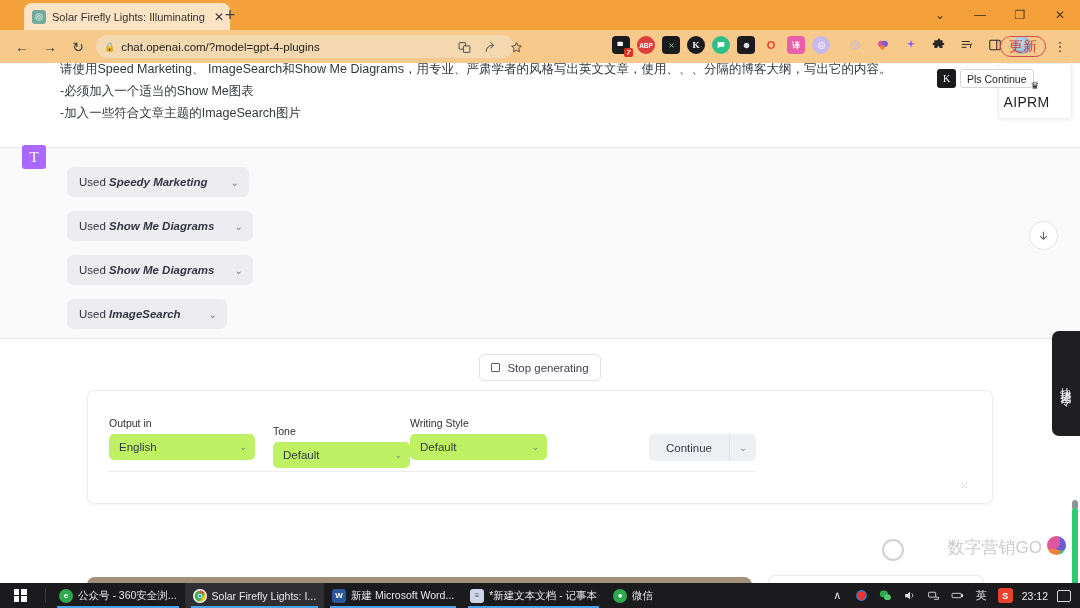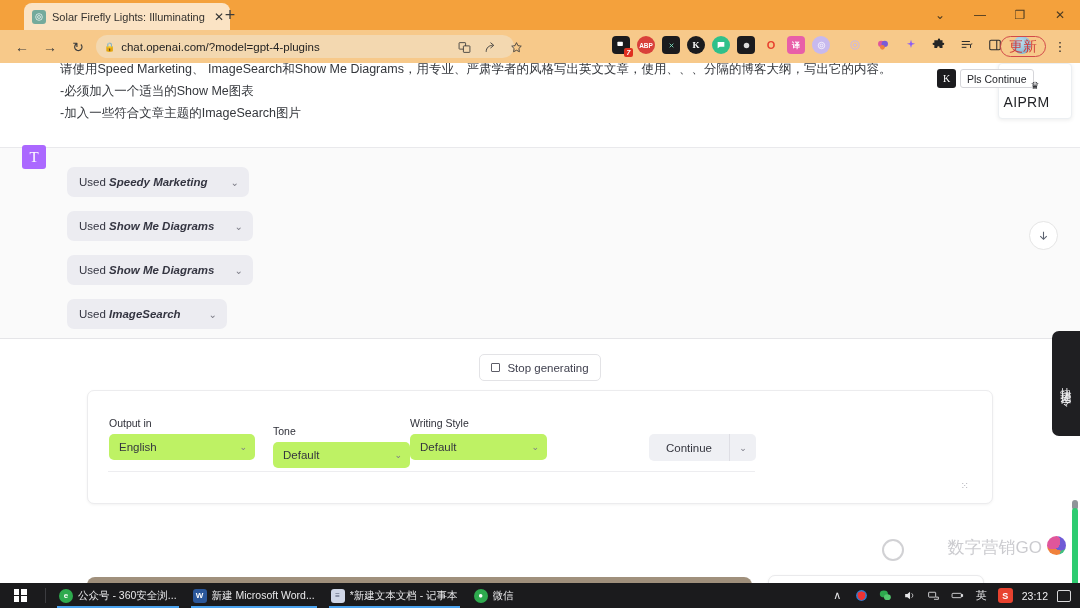--- a/index.html
+++ b/index.html
@@ -505,6 +505,19 @@
     <span class="ti-underline" style="background:#4aa3f0"></span>
   </div>
 
+  <div class="task-item active">
+    <span class="ti-icon" style="background:#fff;border-radius:50%;color:#4285f4">
+      <svg width="12" height="12" viewBox="0 0 24 24">
+          <circle cx="12" cy="12" r="11" fill="#4caf50"></circle>
+          <path d="M12 1a11 11 0 0 1 9.5 5.5H12z" fill="#f44336"></path>
+          <path d="M21.5 6.5A11 11 0 0 1 12 23l5-8.5z" fill="#ffc107"></path>
+          <circle cx="12" cy="12" r="4.6" fill="#fff"></circle>
+          <circle cx="12" cy="12" r="3.2" fill="#2196f3"></circle>
+        </svg>
+    </span>
+    <span class="ti-label">Solar Firefly Lights: I...</span>
+    <span class="ti-underline"></span>
+  </div>
 
   <div class="task-item">
     <span class="ti-icon" style="background:#2b579a">W</span>

